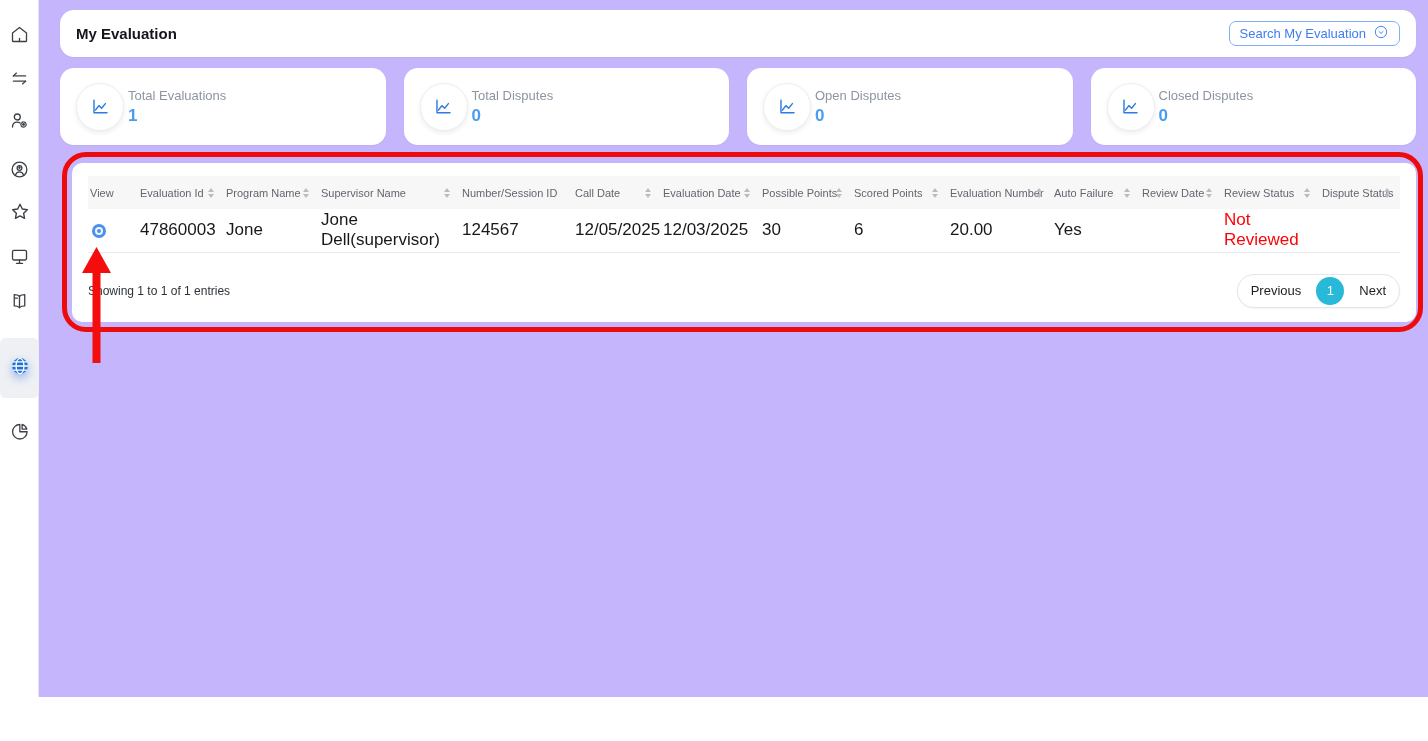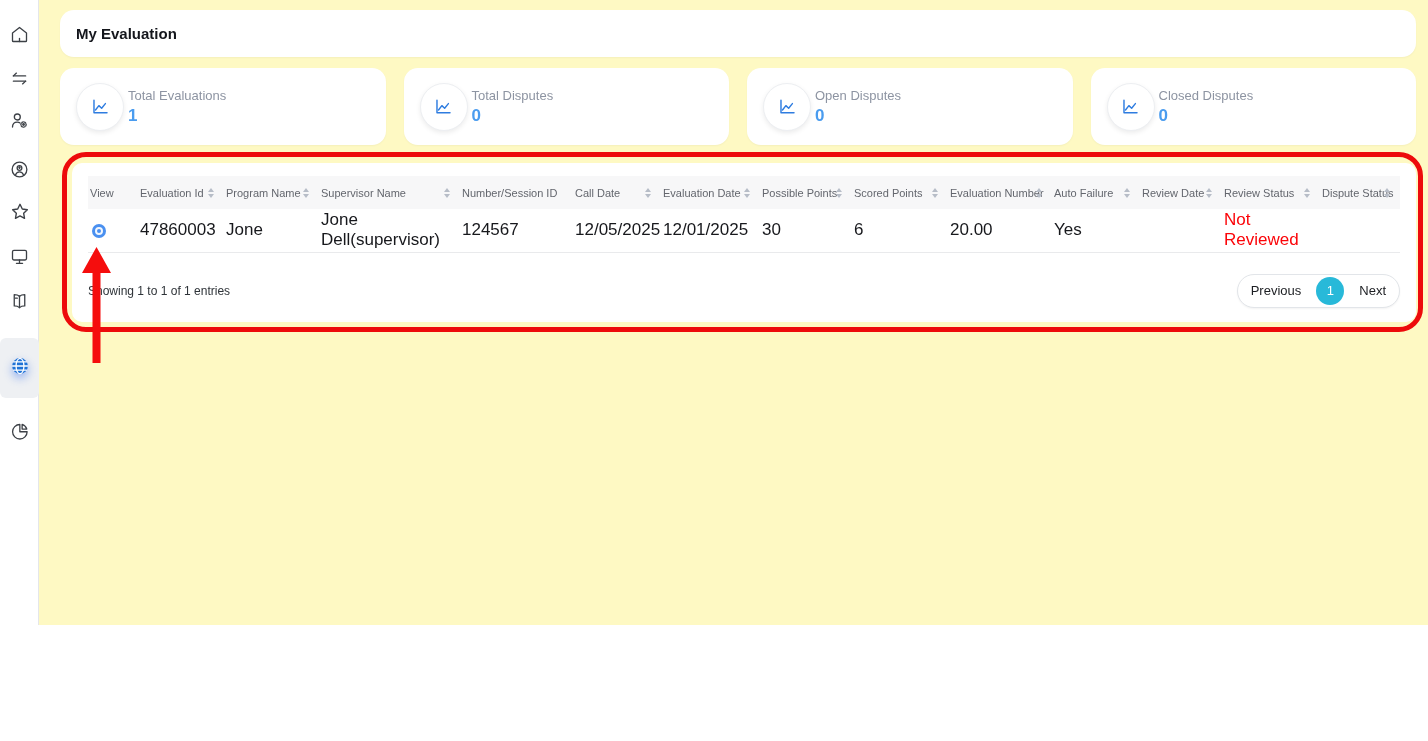--- a/index.html
+++ b/index.html
@@ -4,7 +4,7 @@
 <style>
   * { margin:0; padding:0; box-sizing:border-box; }
   html,body { width:1428px; height:741px; font-family:"Liberation Sans","DejaVu Sans",sans-serif; }
-  .page { position:relative; width:1428px; height:625px; background:#fef9c3; overflow:hidden; }
+  .page { position:relative; width:1428px; height:697px; background:#c4b5fd; overflow:hidden; }
 
   
   .sidebar { position:absolute; left:0; top:0; width:39px; height:741px; background:#ffffff; border-right:1px solid #e4e6ea; z-index:5; }

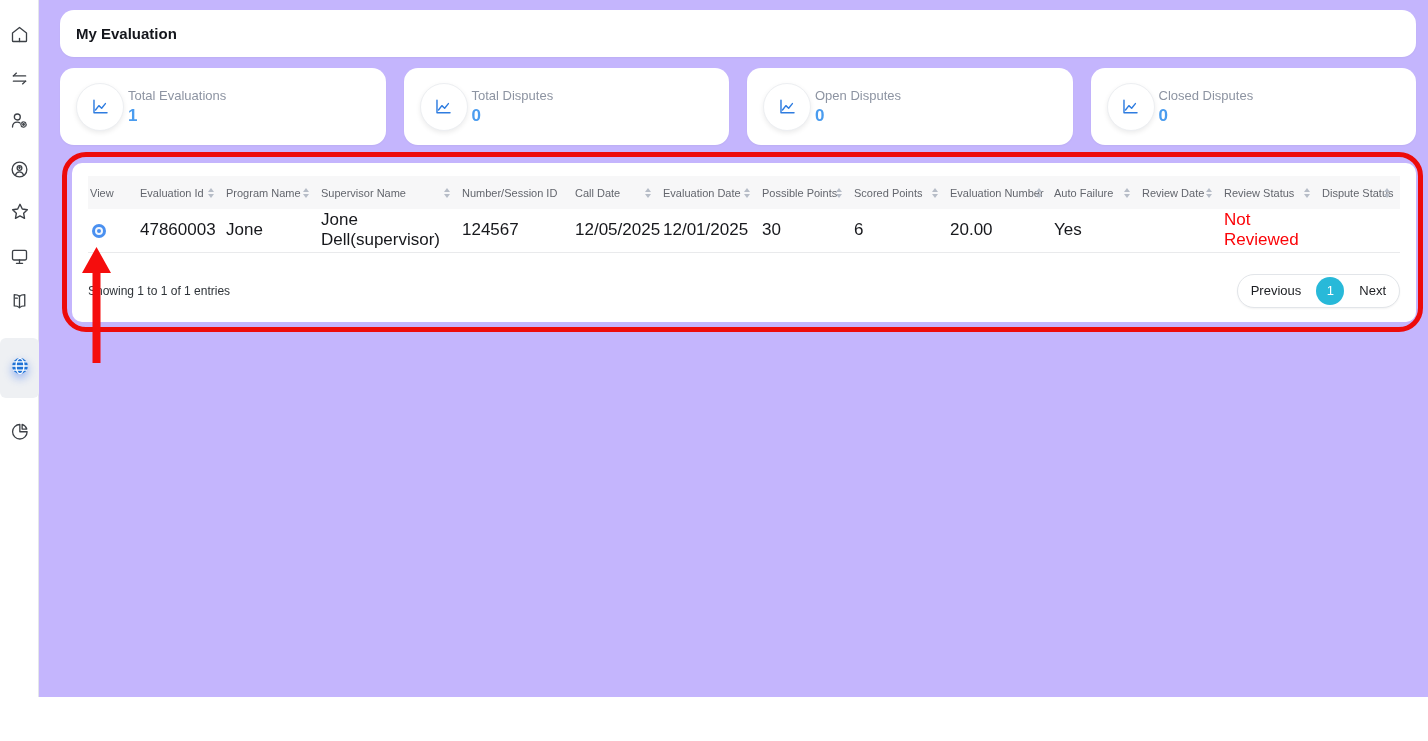--- a/index.html
+++ b/index.html
@@ -129,6 +129,13 @@
 
   <header class="title-card">
     <h1 class="page-title">My Evaluation</h1>
+    <button class="search-btn">
+      <span>Search My Evaluation</span>
+      <span><svg width="16" height="16" viewBox="0 0 24 24">
+            <circle cx="12" cy="12" r="8.5"></circle>
+            <path d="M8.6 10.8l3.4 3.3 3.4-3.3"></path>
+          </svg></span>
+    </button>
   </header>
 
   <section class="stats">

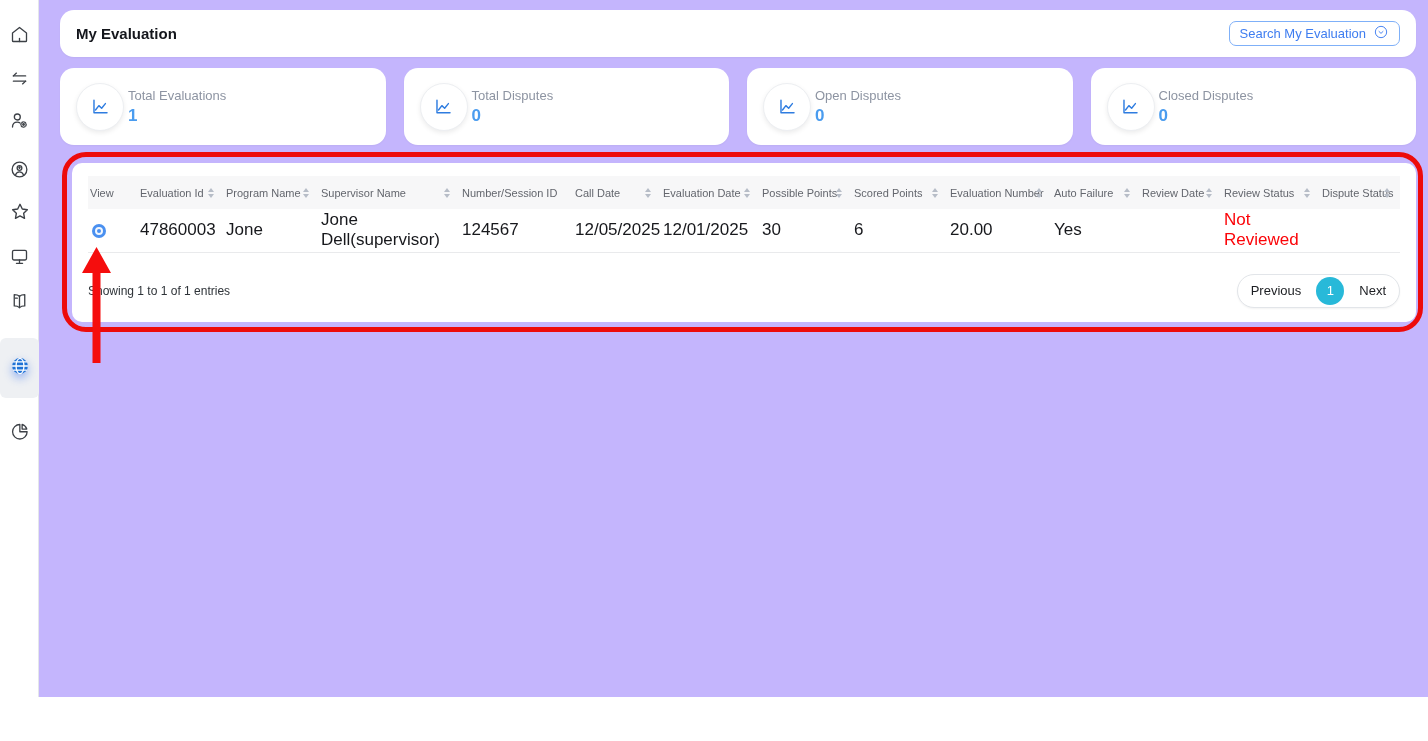--- a/index.html
+++ b/index.html
@@ -269,7 +269,7 @@
           <td>Jone Dell(supervisor)</td>
           <td>124567</td>
           <td>12/05/2025</td>
-          <td>12/01/2025</td>
+          <td>12/03/2025</td>
           <td>30</td>
           <td>6</td>
           <td>20.00</td>

